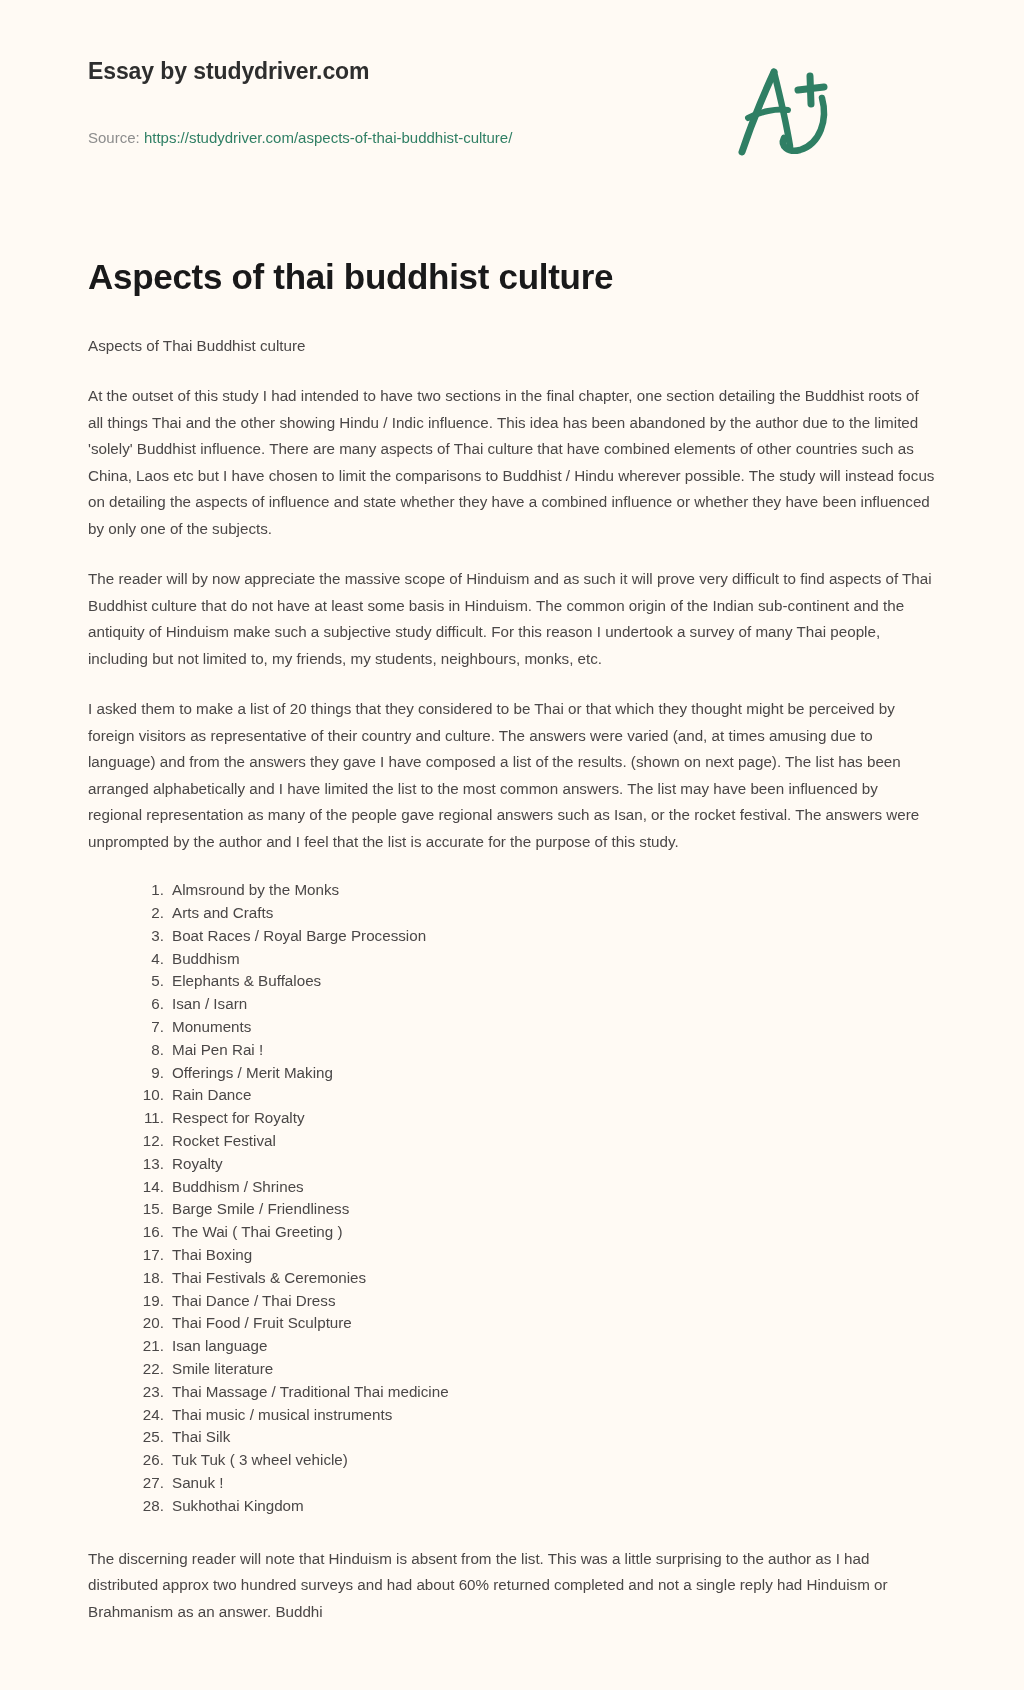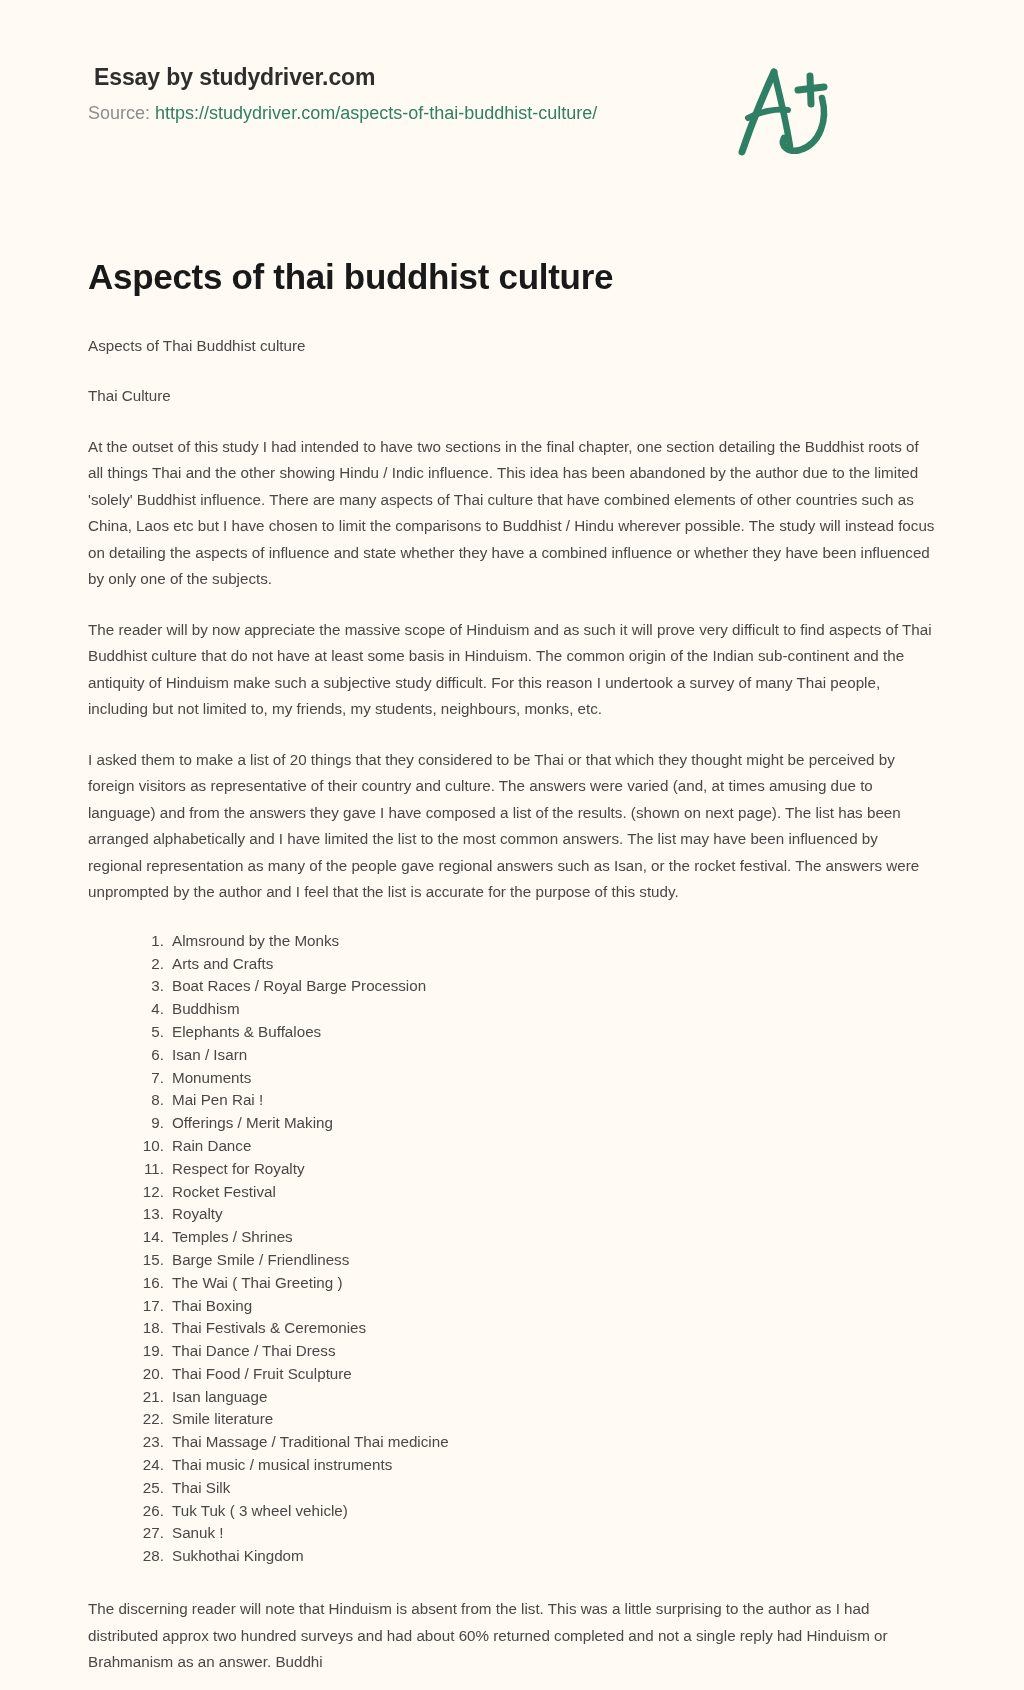--- a/index.html
+++ b/index.html
@@ -36,7 +36,7 @@
     color: #2e2e2e;
     letter-spacing: -0.1px;
     line-height: 1.2;
-    margin: 6px;
+    margin: 0;
   }
   .source-line {
     margin-top: 10px;

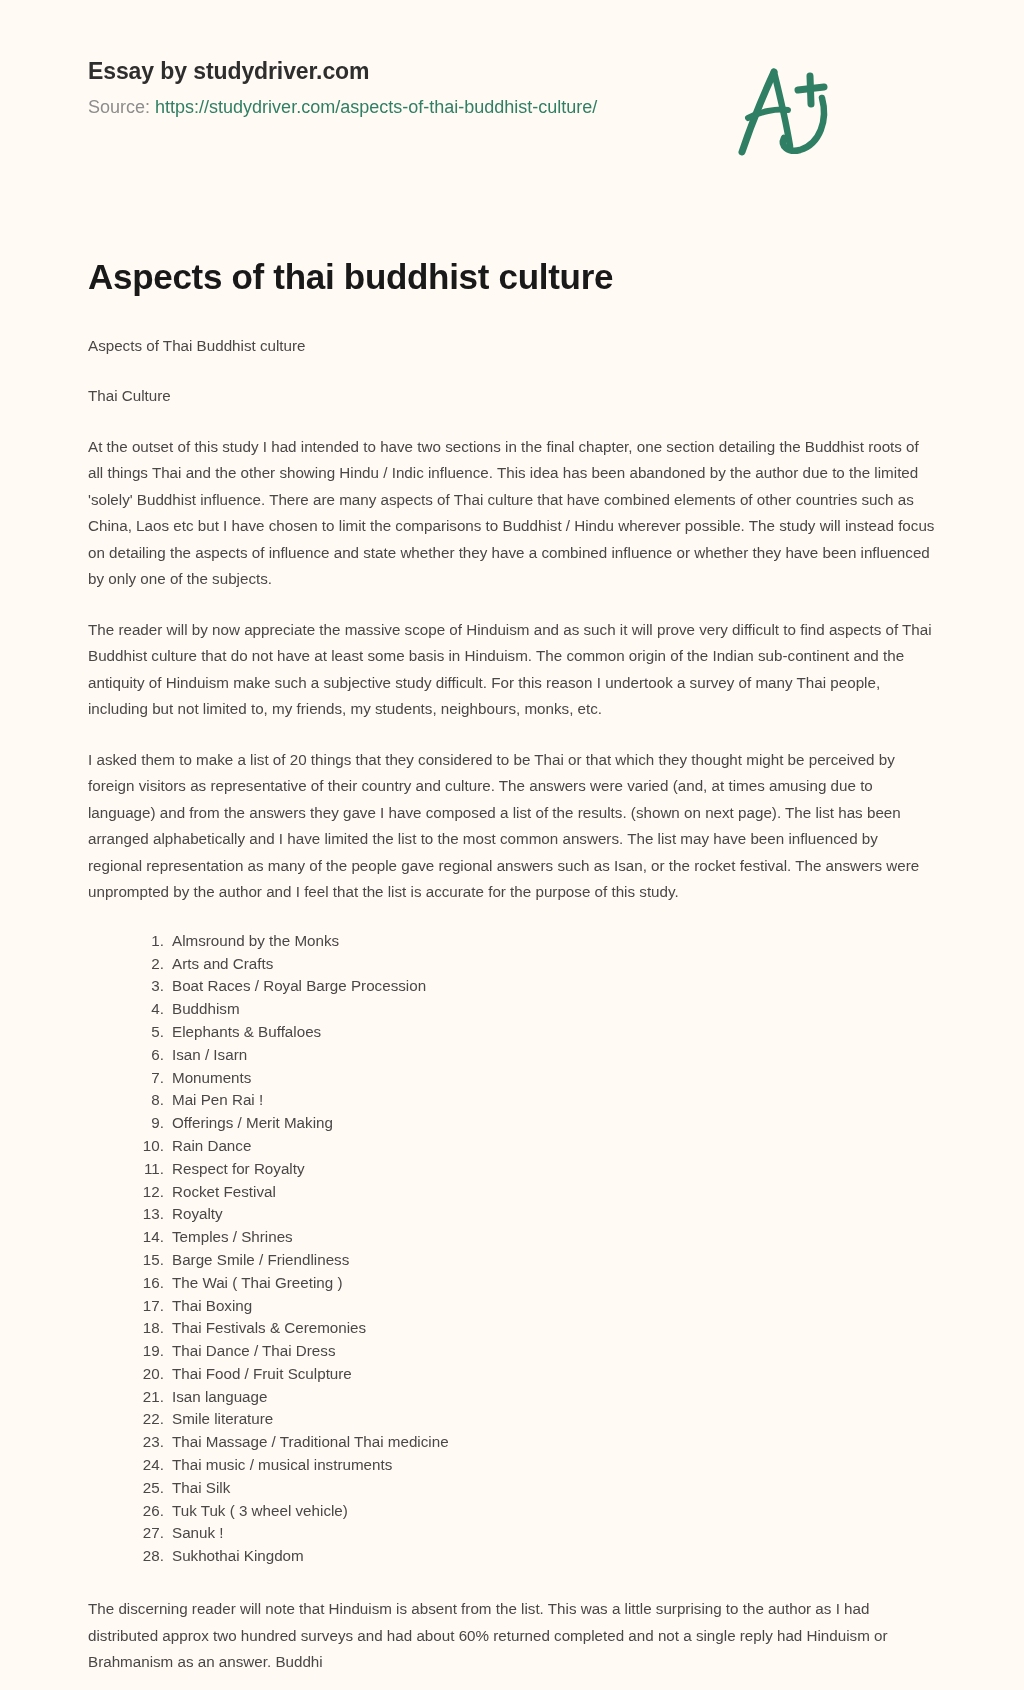--- a/index.html
+++ b/index.html
@@ -39,8 +39,8 @@
     margin: 0;
   }
   .source-line {
-    margin-top: 10px;
-    font-size: 18px;
+    margin-top: 42px;
+    font-size: 15px;
     color: #8a8a8a;
     line-height: 1.3;
     white-space: nowrap;

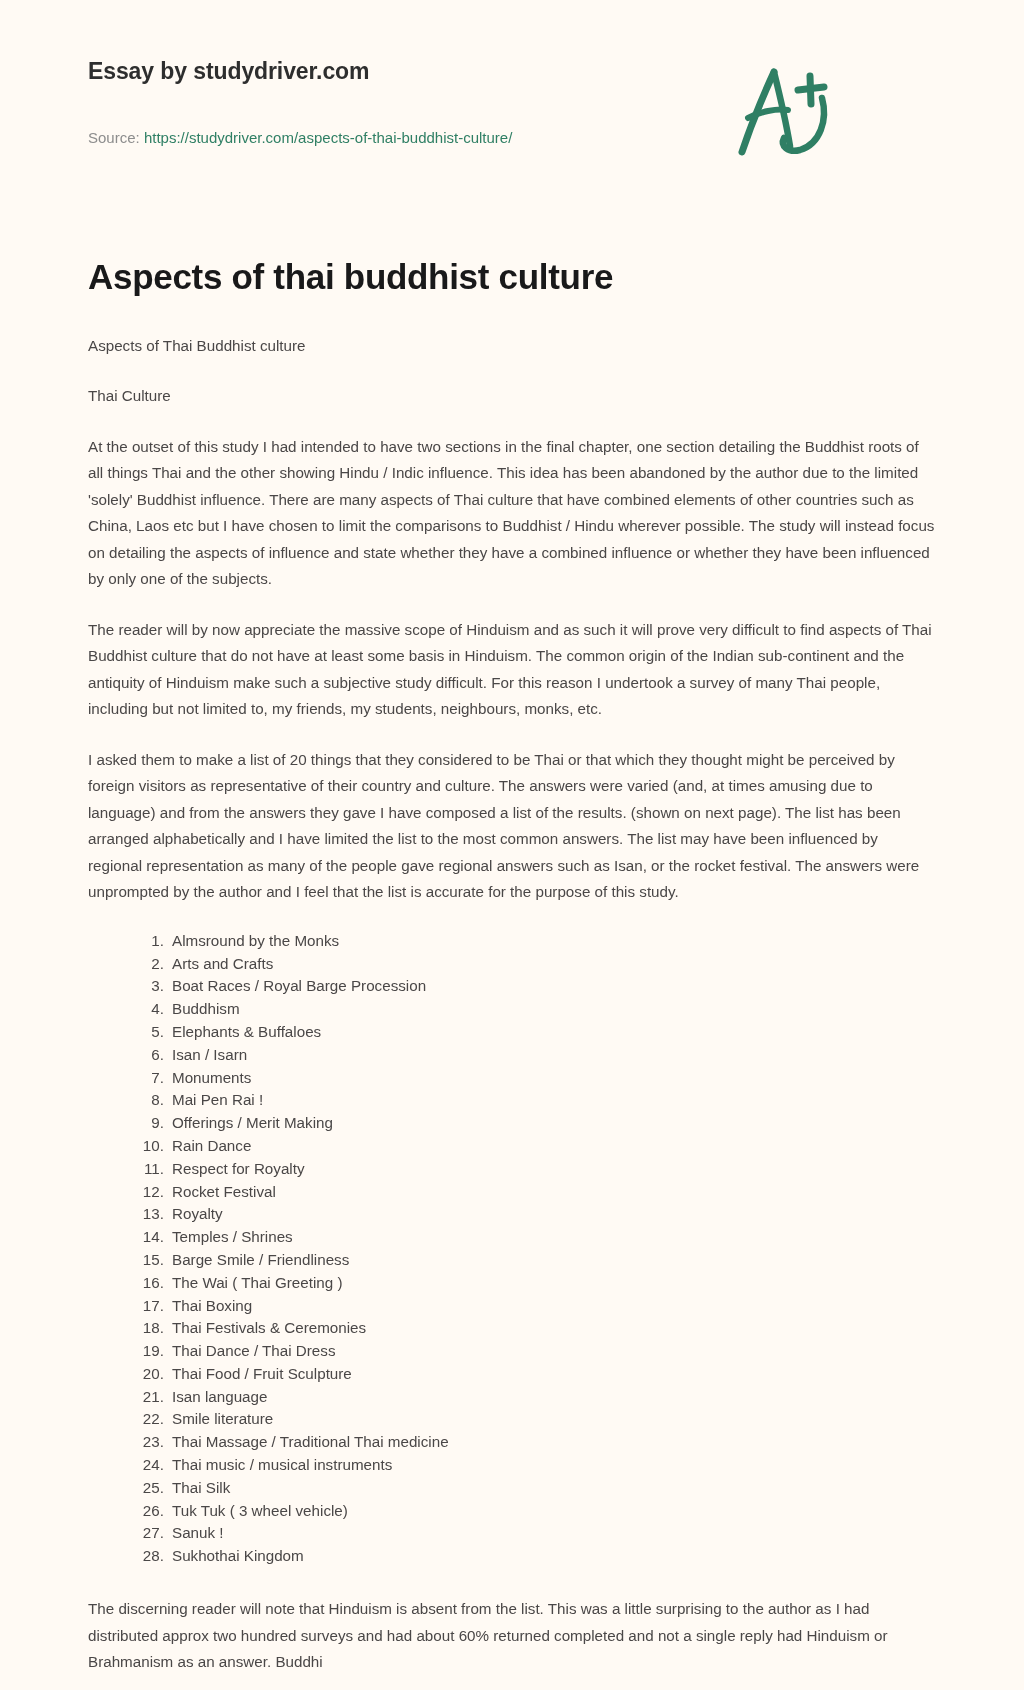--- a/index.html
+++ b/index.html
@@ -152,7 +152,6 @@
     <p class="short">Aspects of Thai Buddhist culture</p>
 
 
-    <p class="short">Thai Culture</p>
 
     <p>At the outset of this study I had intended to have two sections in the final chapter, one section detailing the Buddhist roots of all things Thai and the other showing Hindu / Indic influence. This idea has been abandoned by the author due to the limited 'solely' Buddhist influence. There are many aspects of Thai culture that have combined elements of other countries such as China, Laos etc but I have chosen to limit the comparisons to Buddhist / Hindu wherever possible. The study will instead focus on detailing the aspects of influence and state whether they have a combined influence or whether they have been influenced by only one of the subjects.</p>
 

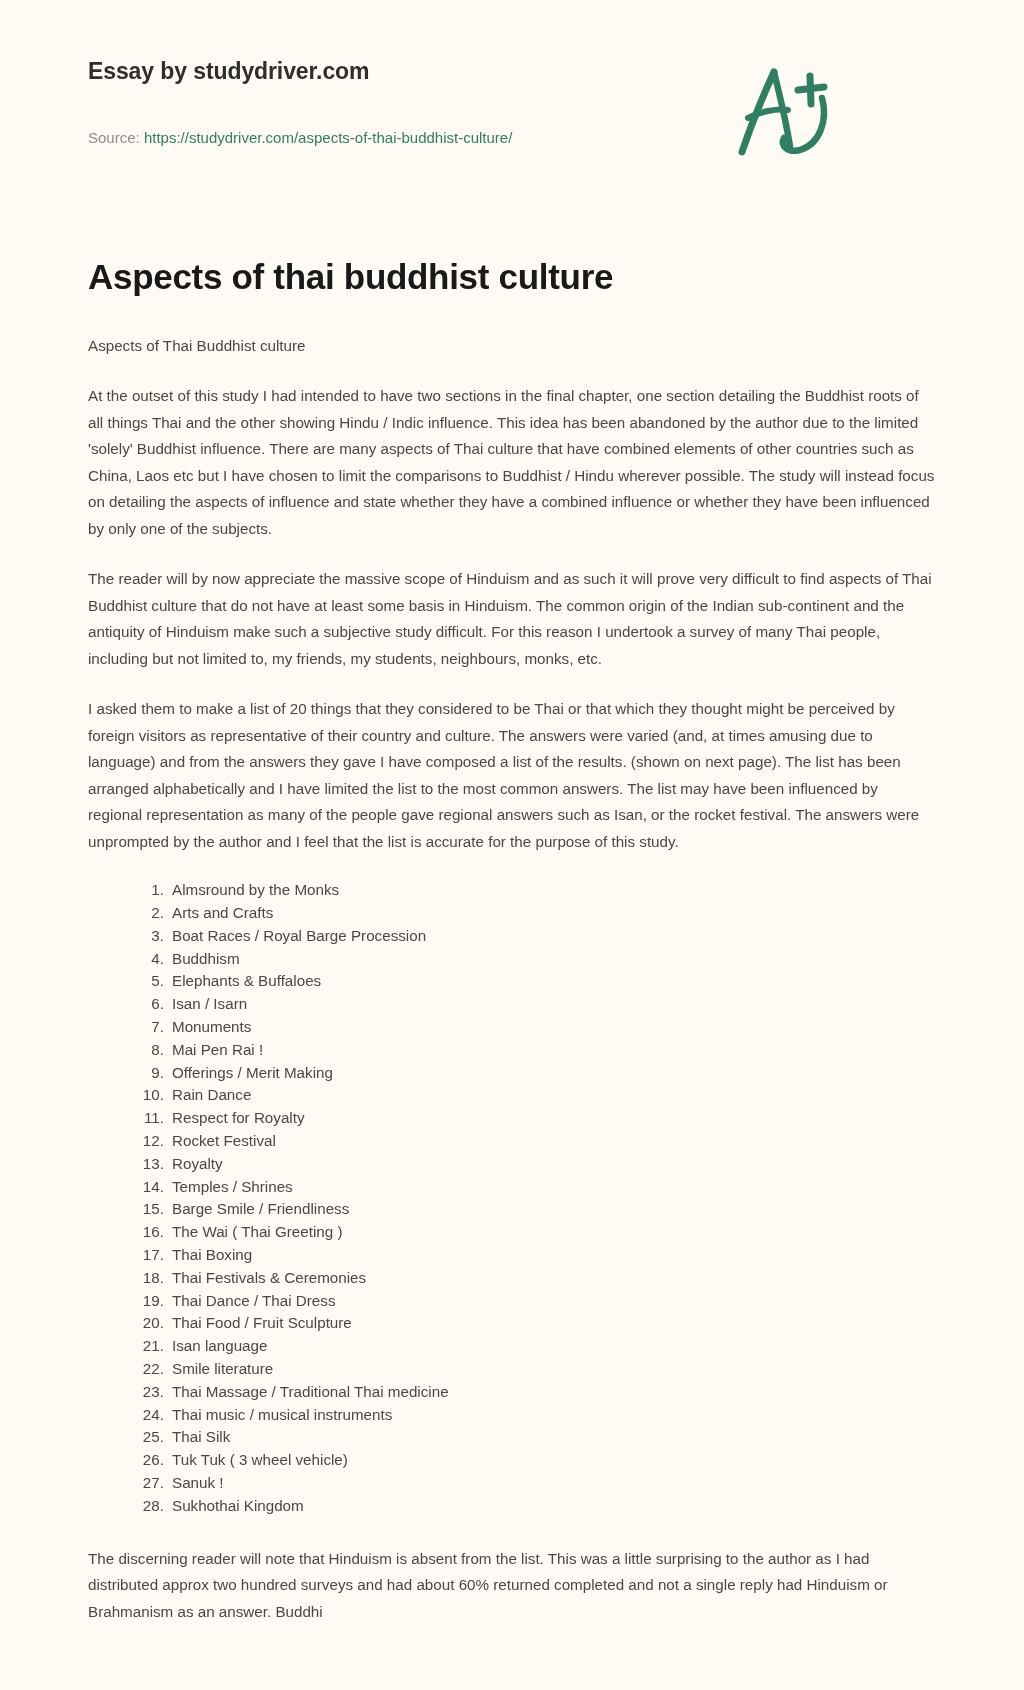--- a/index.html
+++ b/index.html
@@ -173,7 +173,7 @@
         <li>Respect for Royalty</li>
         <li>Rocket Festival</li>
         <li>Royalty</li>
-        <li>Temples / Shrines</li>
+        <li>Buddhism / Shrines</li>
         <li>Barge Smile / Friendliness</li>
         <li>The Wai ( Thai Greeting )</li>
         <li>Thai Boxing</li>

